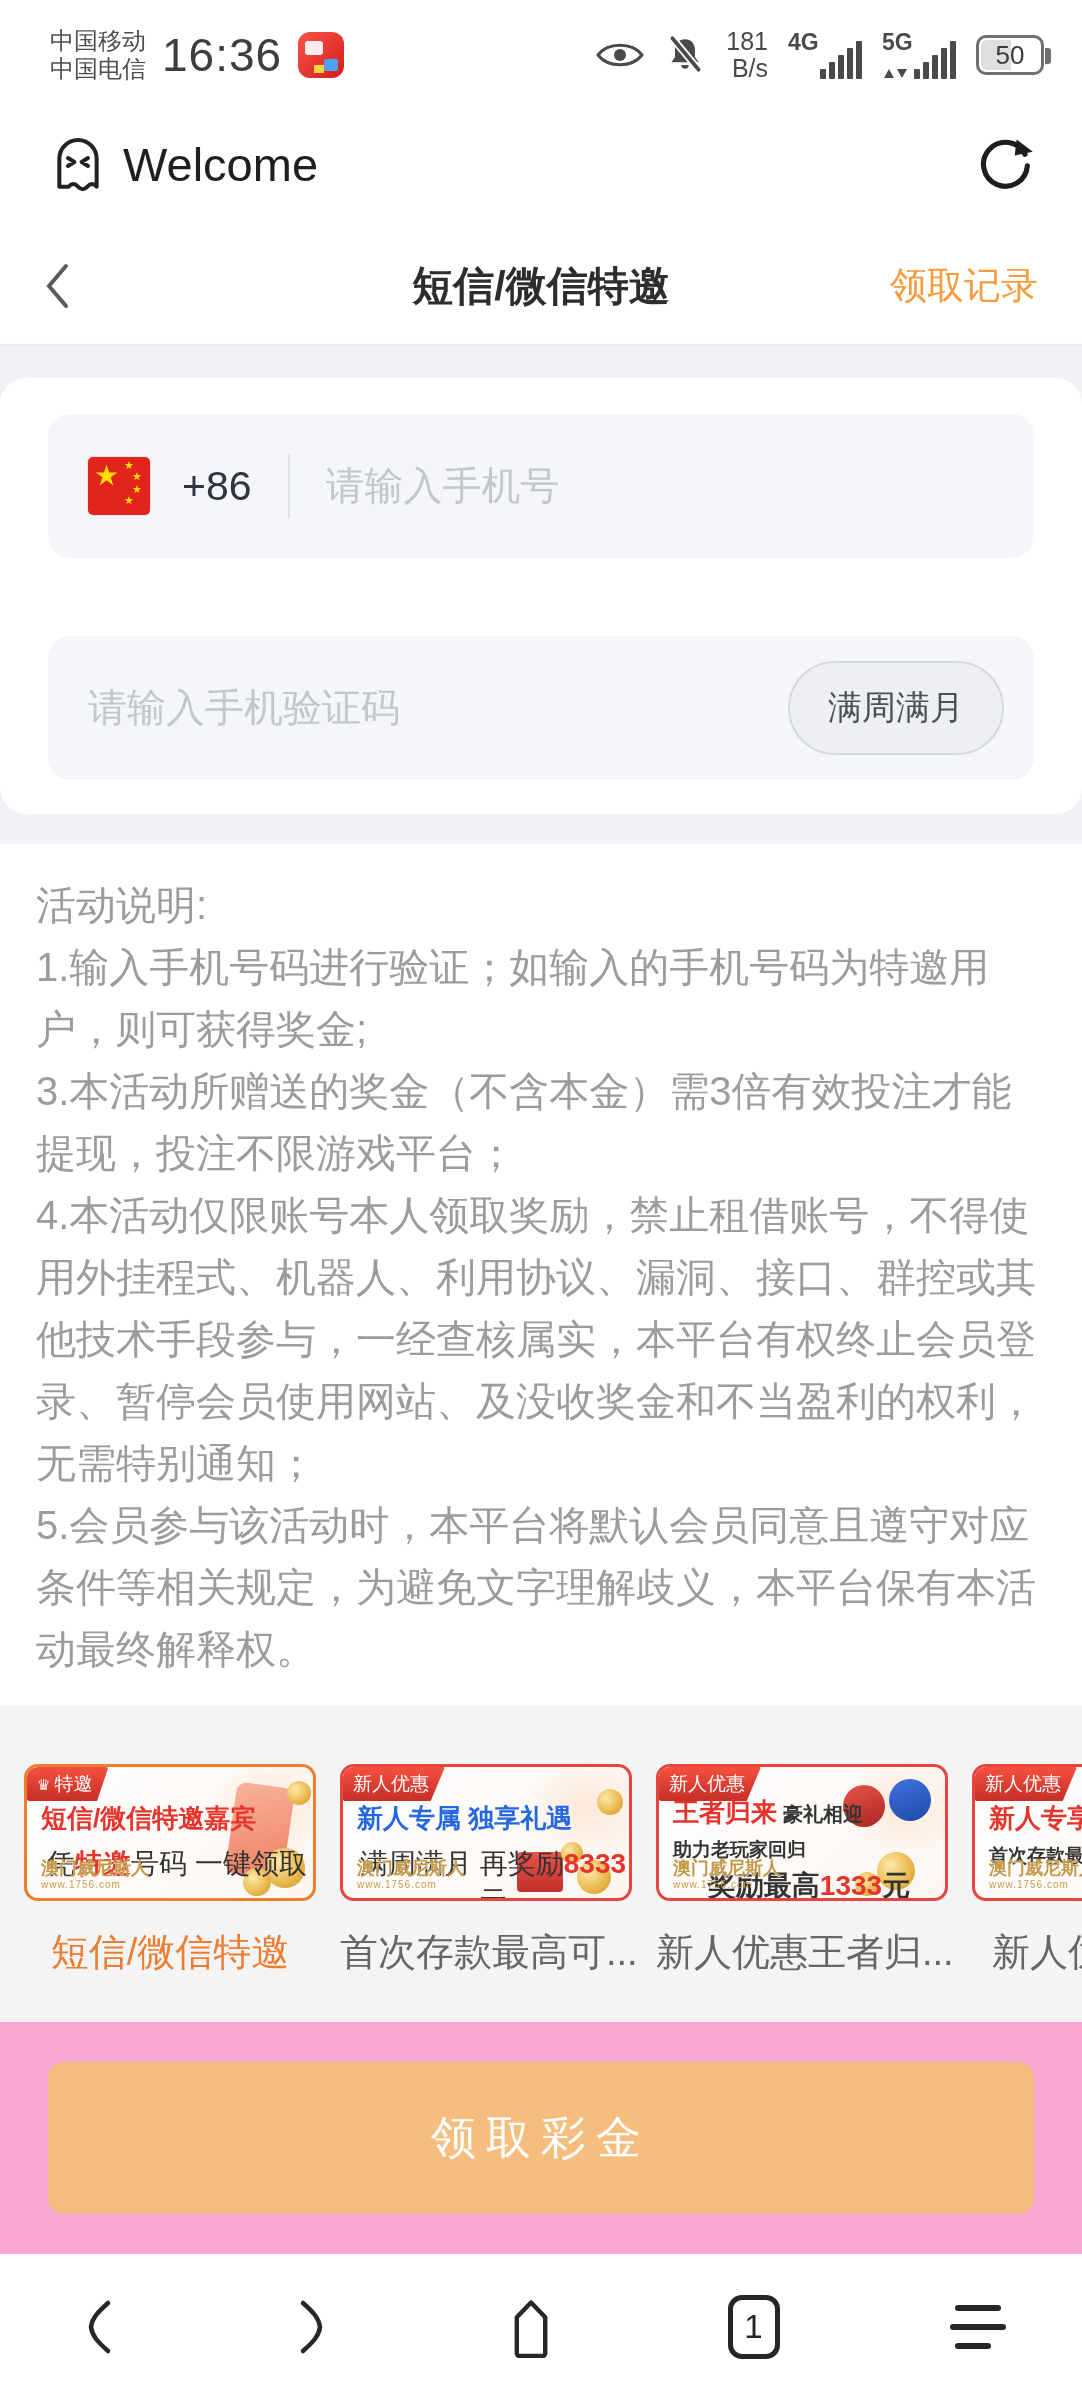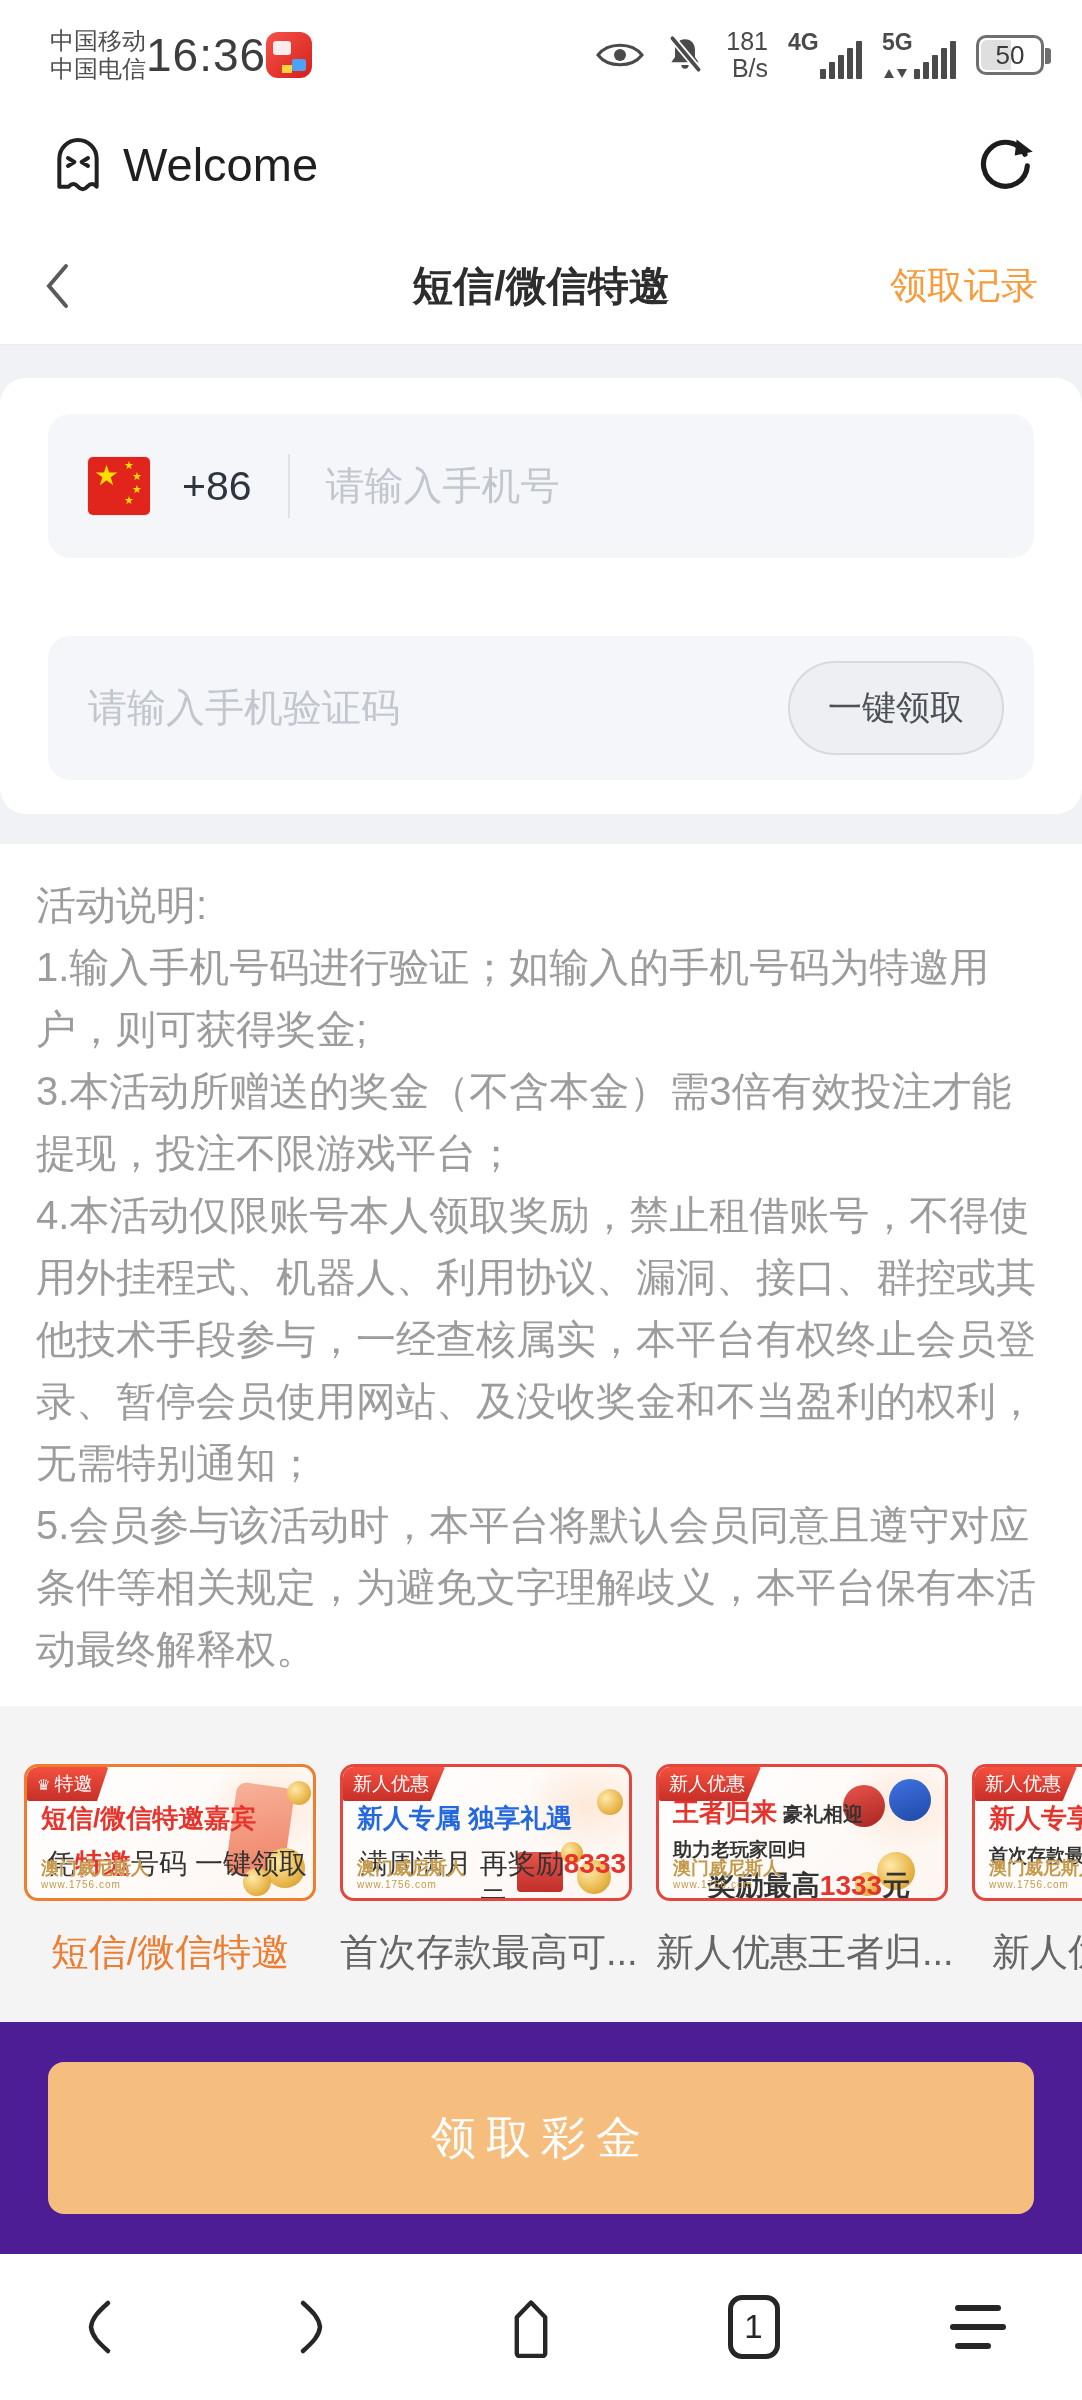--- a/index.html
+++ b/index.html
@@ -12,7 +12,7 @@
   
   .status-bar{ height:100px; background:#fff; display:flex; align-items:center;
     justify-content:space-between; padding:10px 38px 0 50px; }
-  .sb-left{ display:flex; align-items:center; }
+  .sb-left{ display:flex; align-items:center; gap:16px; }
   .carriers{ font-size:24px; line-height:28px; color:#4e4e4e; }
   .sb-time{ font-size:46px; color:#3d3d3d; letter-spacing:1px; }
   .app-badge{ width:46px; height:46px; border-radius:12px;

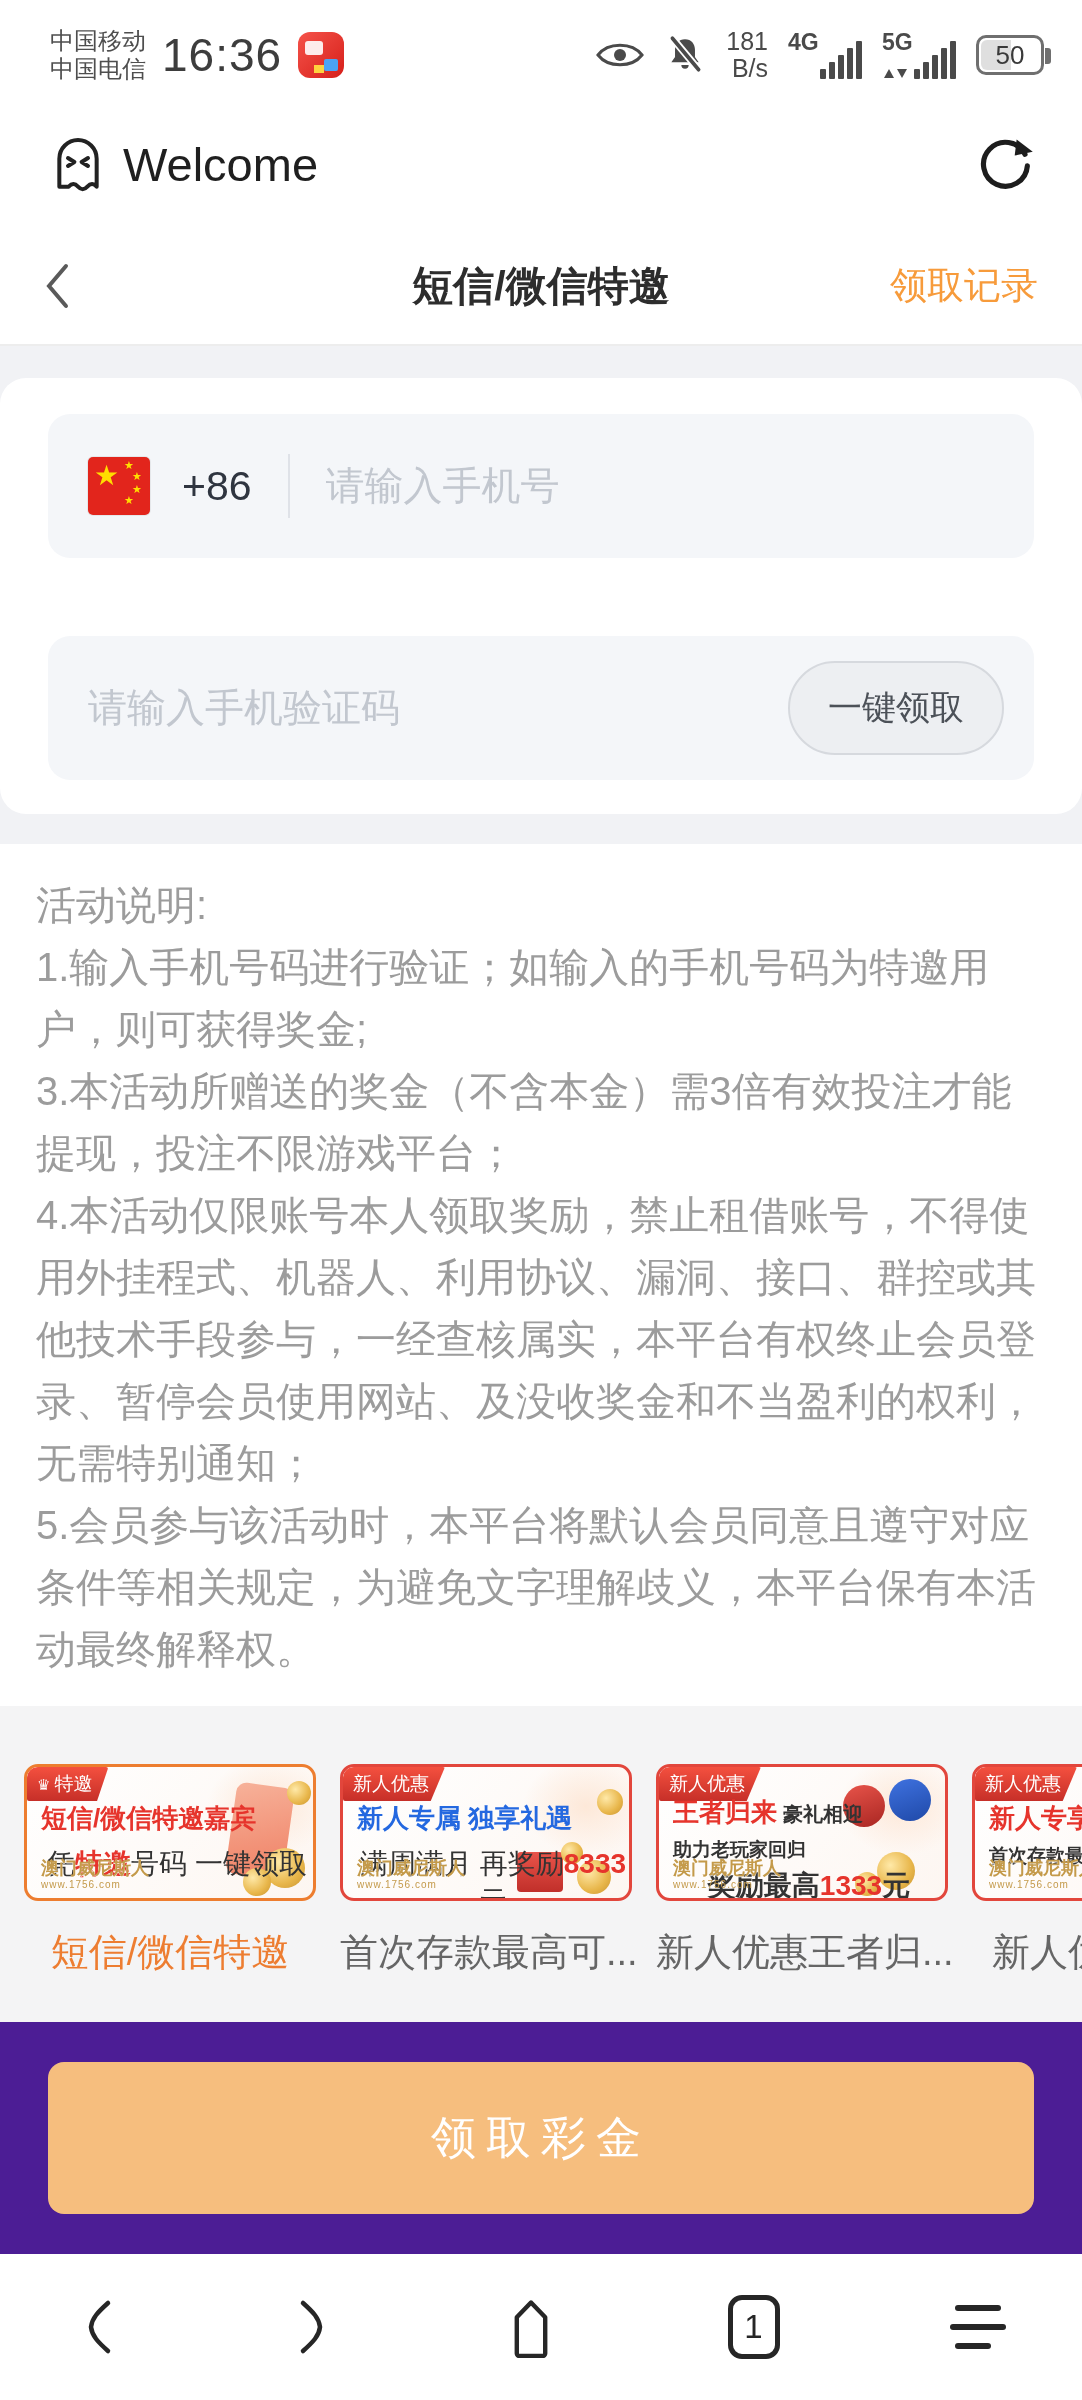--- a/index.html
+++ b/index.html
@@ -228,7 +228,7 @@
   </div>
   <div class="field">
     <input class="txt-input" type="text" placeholder="请输入手机验证码" style="">
-    <button class="code-btn">一键领取</button>
+    <button class="code-btn">满周满月</button>
   </div>
 </div>
 

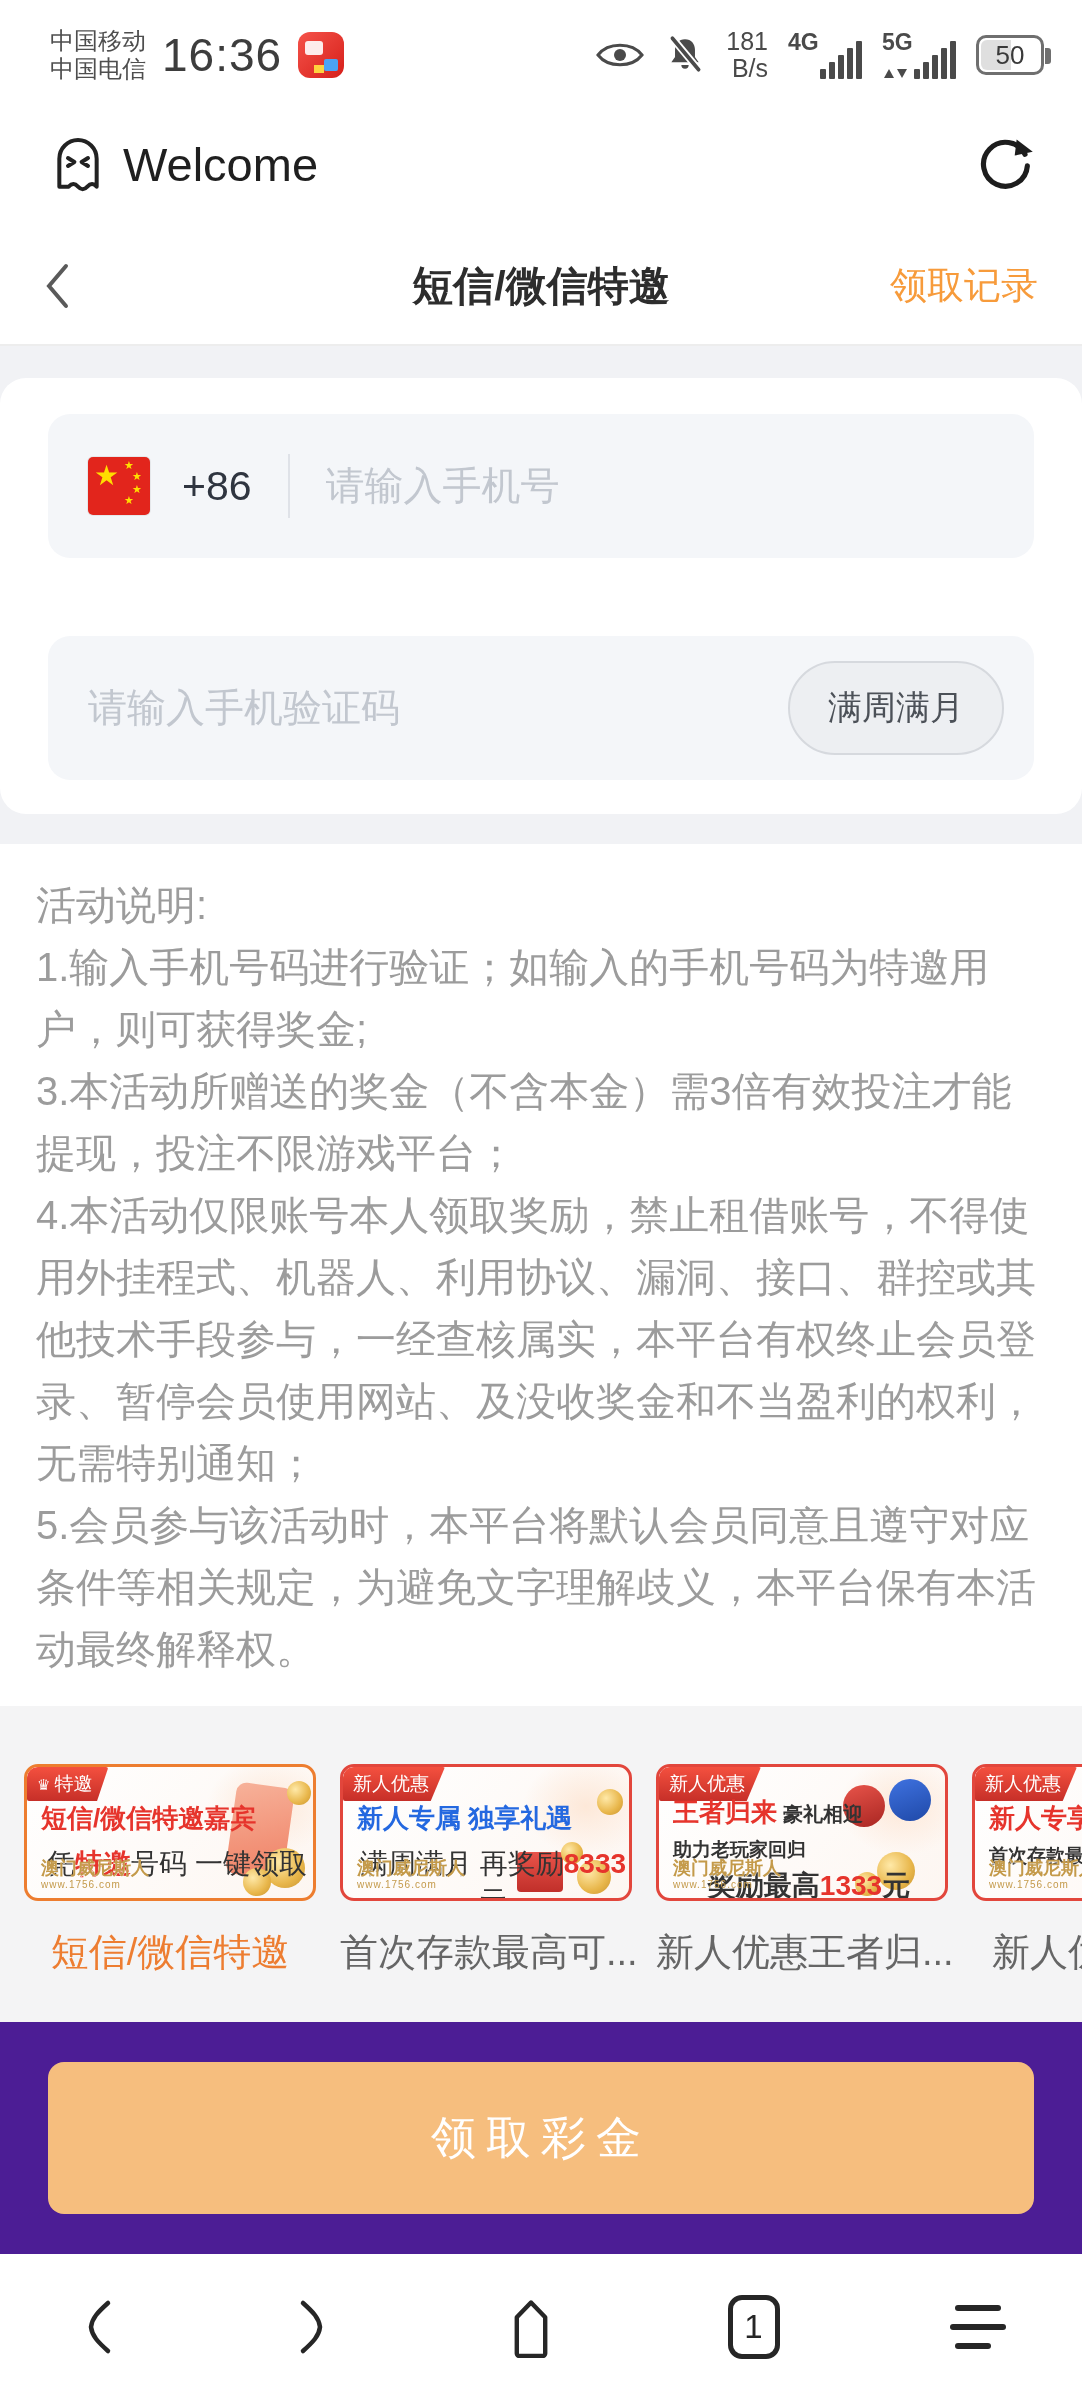--- a/index.html
+++ b/index.html
@@ -116,7 +116,7 @@
   .label-left{ text-align:left; padding-left:20px; }
 
   
-  .cta-section{ background:#4c1d95; padding:40px 48px 40px; }
+  .cta-section{ background:#f9a8d4; padding:40px 48px 40px; }
   .cta-btn{ width:100%; height:152px; border:none; border-radius:16px; background:#F6BE7E;
     color:#fff; font-size:45px; letter-spacing:10px; font-family:inherit; }
 

